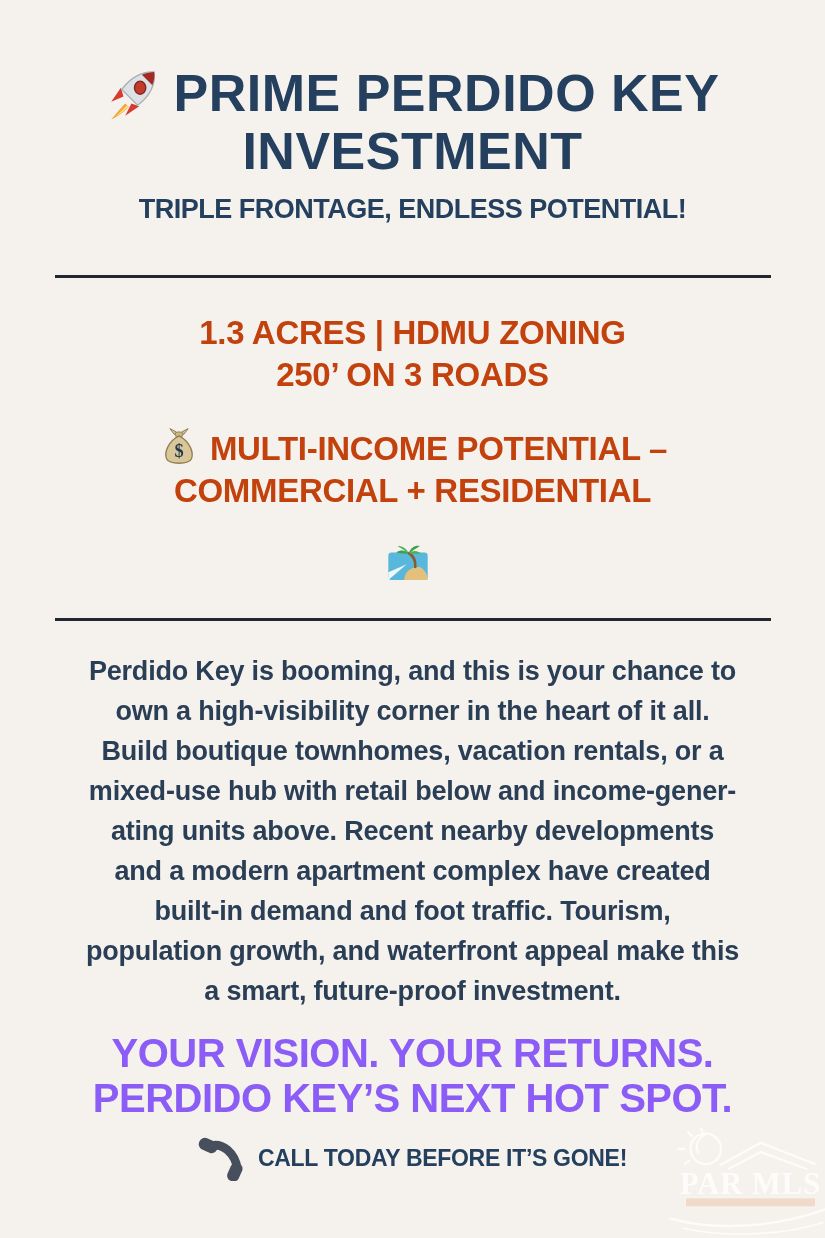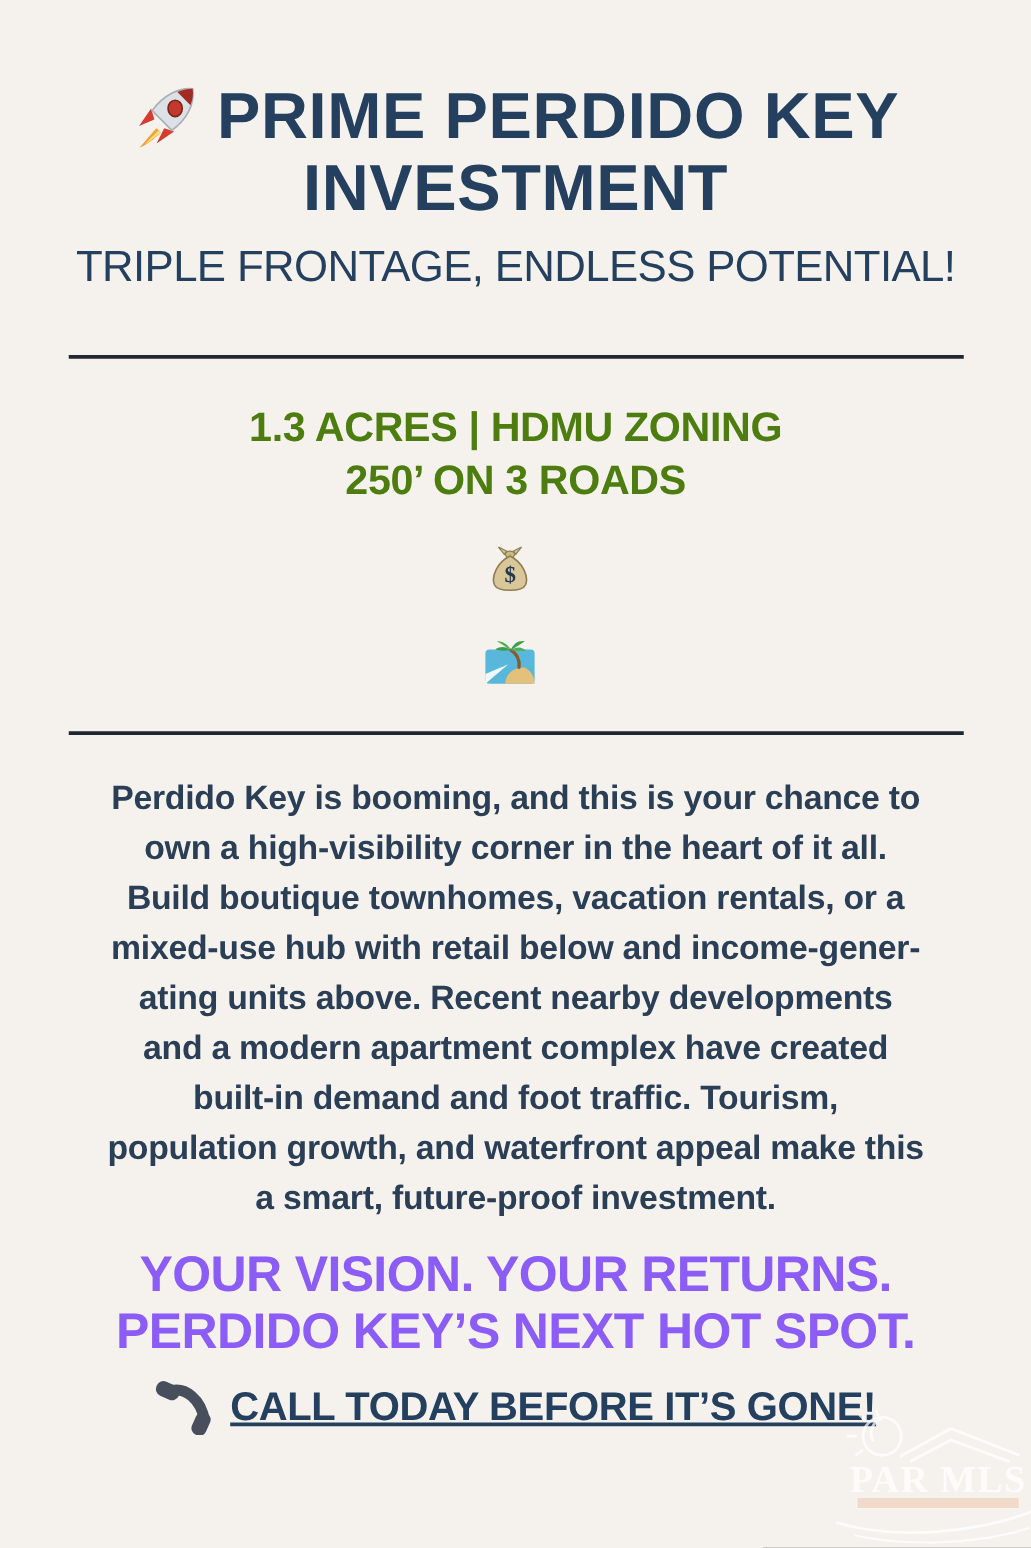--- a/index.html
+++ b/index.html
@@ -32,8 +32,8 @@
 
   .subtitle {
     margin-top: 14px;
-    font-size: 35px;
-    font-weight: 400;
+    font-size: 27px;
+    font-weight: 700;
     letter-spacing: -0.5px;
     color: #24405E;
   }

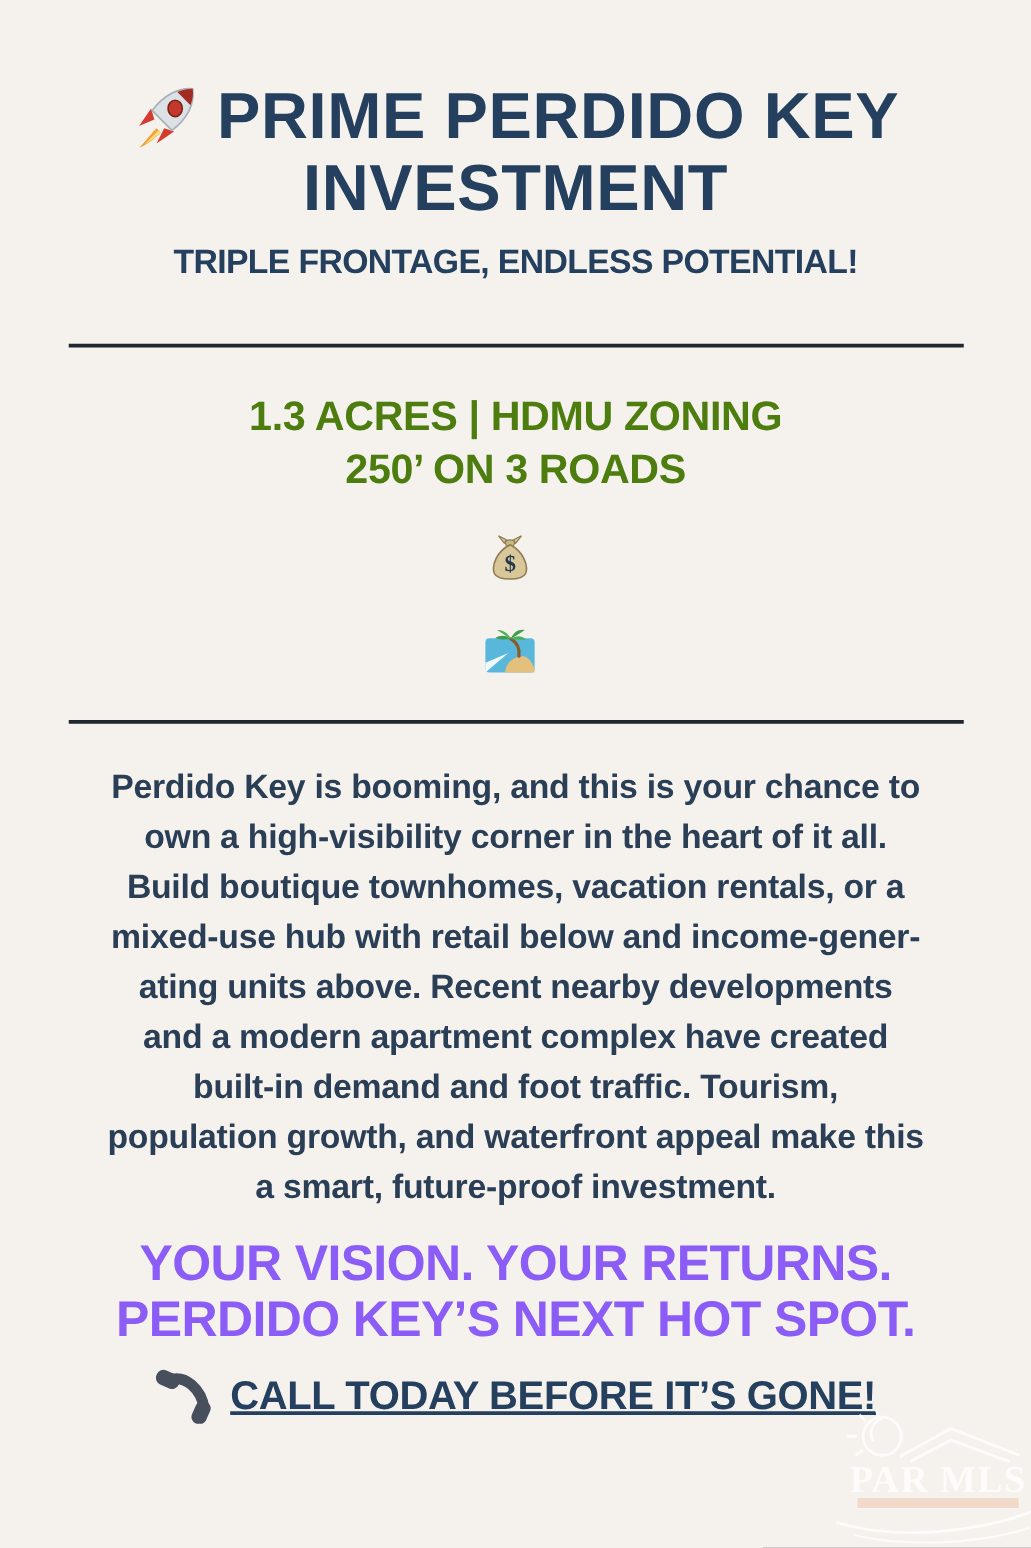--- a/index.html
+++ b/index.html
@@ -51,7 +51,7 @@
     font-weight: 800;
     line-height: 1.27;
     letter-spacing: -0.3px;
-    color: #4d7c0f;
+    color: #c2410c;
   }
   .highlight.first  { margin-top: 34px; }
   .highlight.spaced { margin-top: 30px; }

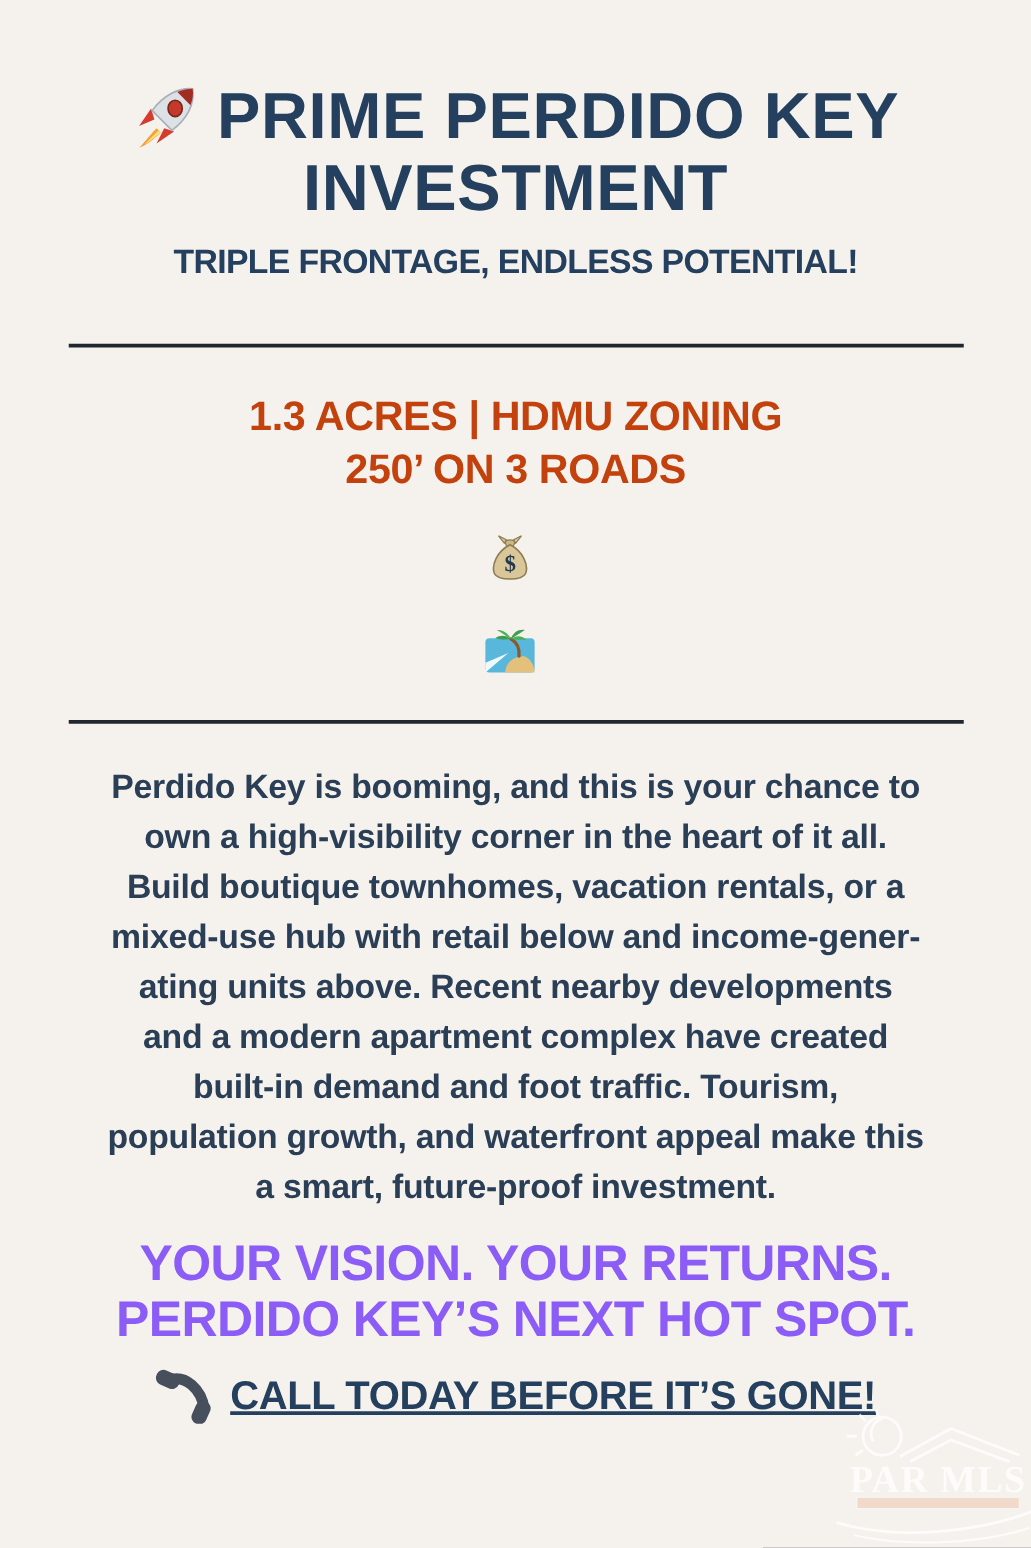--- a/index.html
+++ b/index.html
@@ -139,7 +139,8 @@
         <path d="M32 15 C16 23 9 40 13 50 C17 59 47 59 51 50 C55 40 48 23 32 15 Z" fill="#D9C79A" stroke="#8F7E52" stroke-width="2"></path>
         <text x="32" y="47" font-size="28" font-weight="bold" fill="#23394F" text-anchor="middle" font-family="Liberation Serif, serif">$</text>
       </svg>
-    </span>
+    </span><span class="pre">MULTI-INCOME POTENTIAL –
+COMMERCIAL + RESIDENTIAL</span>
   </div>
 
   <div class="highlight spaced">

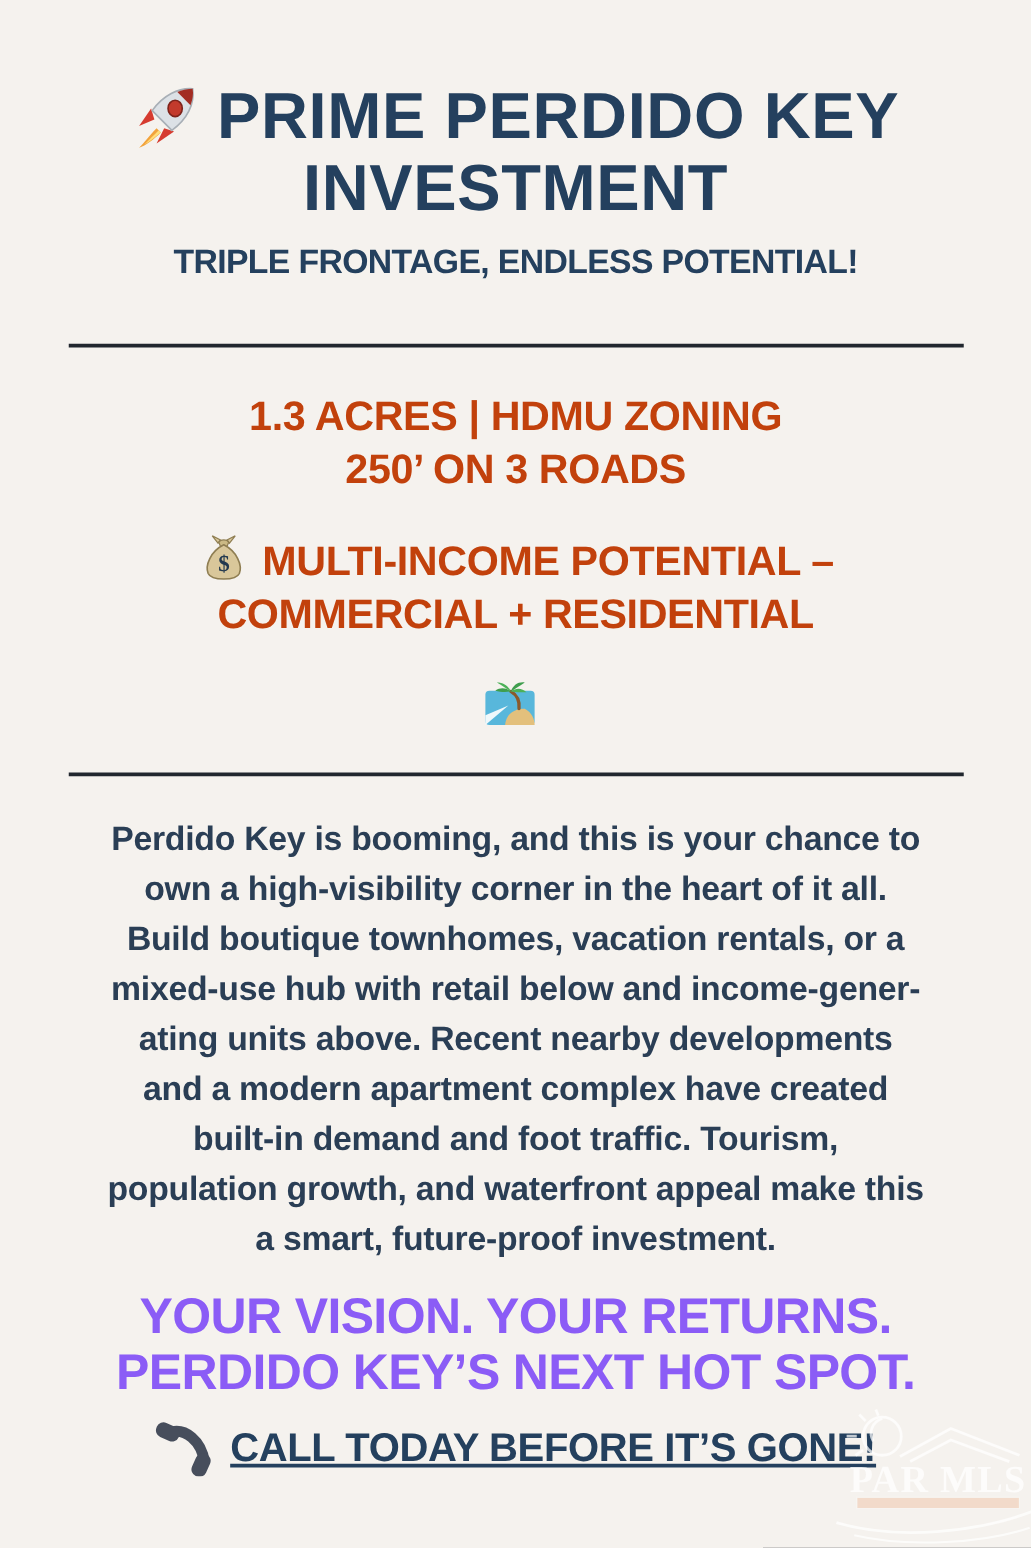--- a/index.html
+++ b/index.html
@@ -82,11 +82,10 @@
     align-items: center;
     justify-content: center;
     gap: 14px;
-    font-size: 32px;
+    font-size: 23px;
     font-weight: 800;
     letter-spacing: -0.3px;
     color: #24405E;
-    text-decoration: underline;
   }
   .phone { width: 46px; height: 46px; }
 

